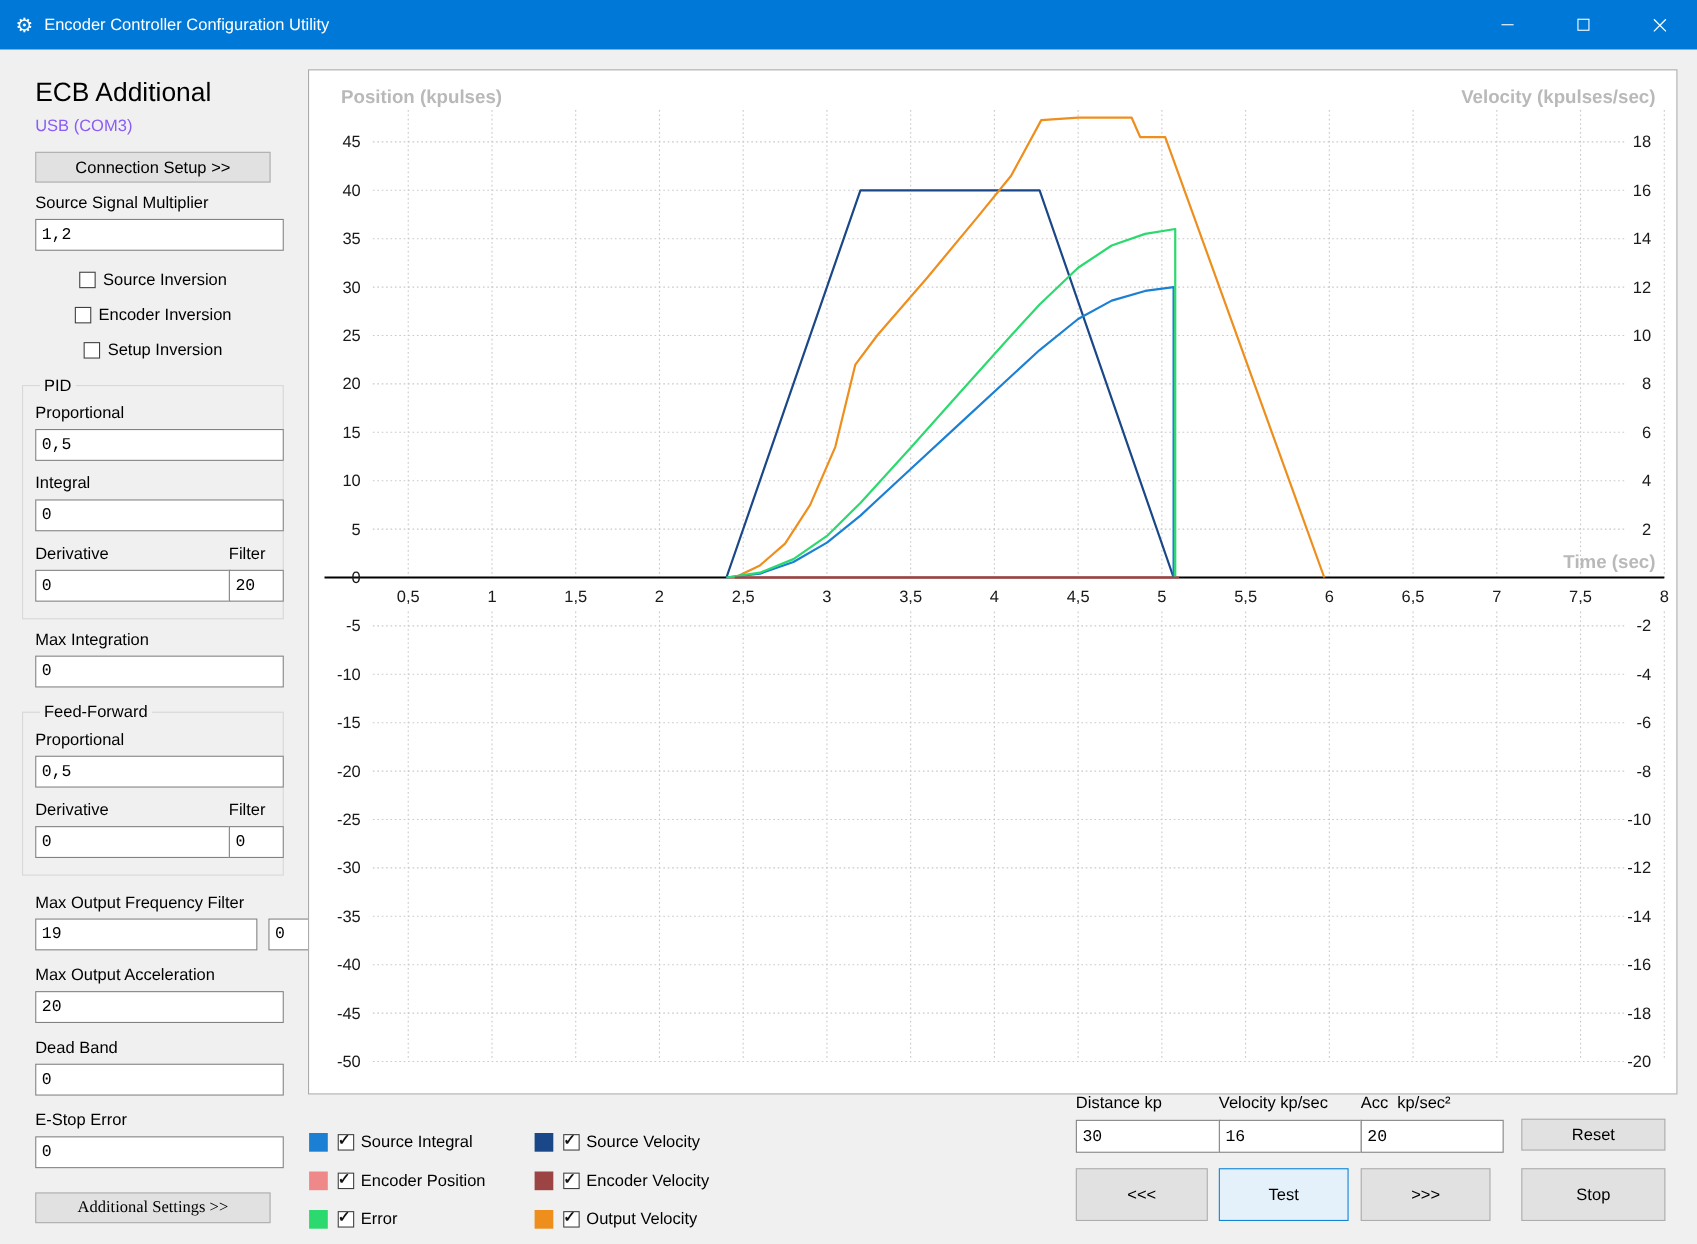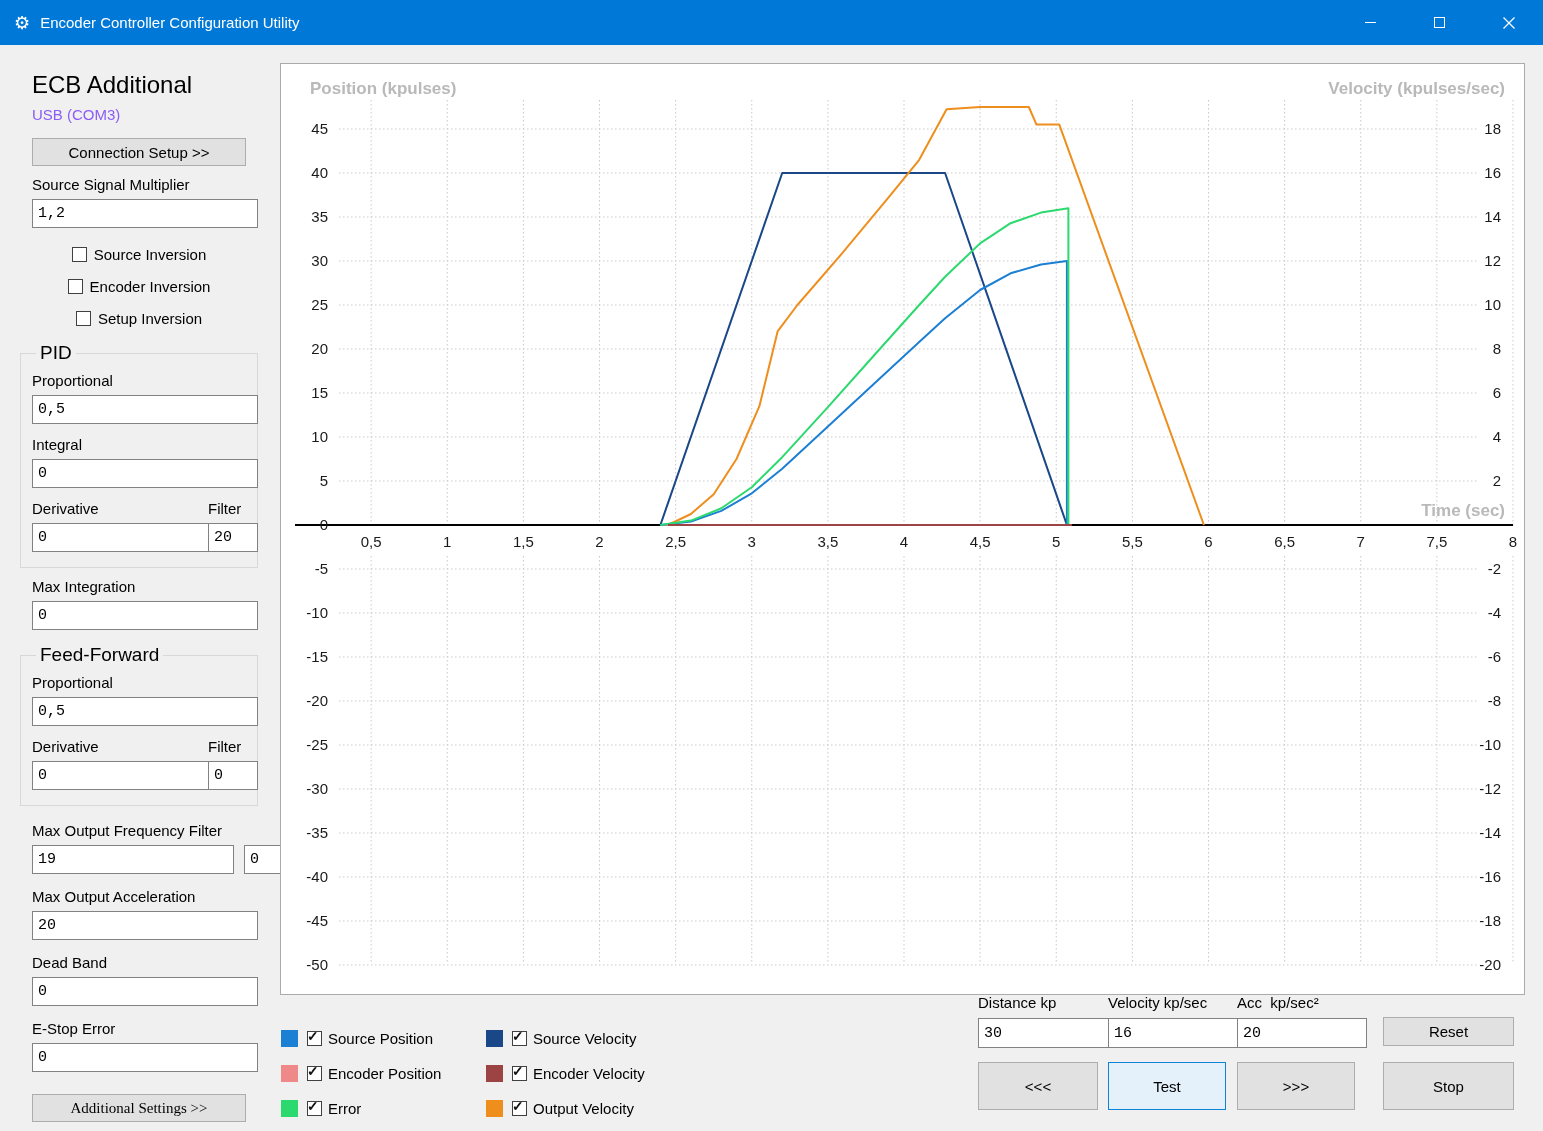--- a/index.html
+++ b/index.html
@@ -31,7 +31,7 @@
   .checkbox { width:13px; height:13px; border:1px solid #404040; background:#fff; display:inline-block; position:relative; flex:0 0 13px; }
   .checkbox.checked::after { content:"✓"; position:absolute; left:-1px; top:-4px; font-size:14px; font-weight:bold; color:#111; }
   fieldset.group { border:1px solid #d8d8d8; margin:14px 0 0 0; padding:0 11px 15px 11px; }
-  fieldset.group legend { font-size:19px; padding:0 4px; margin-left:4px; }
+  fieldset.group legend { font-size:15px; padding:0 4px; margin-left:4px; }
   .group .field { width:100%; }
   .two-col { display:flex; }
   .two-col .col-main { flex:1; margin-right:10px; }

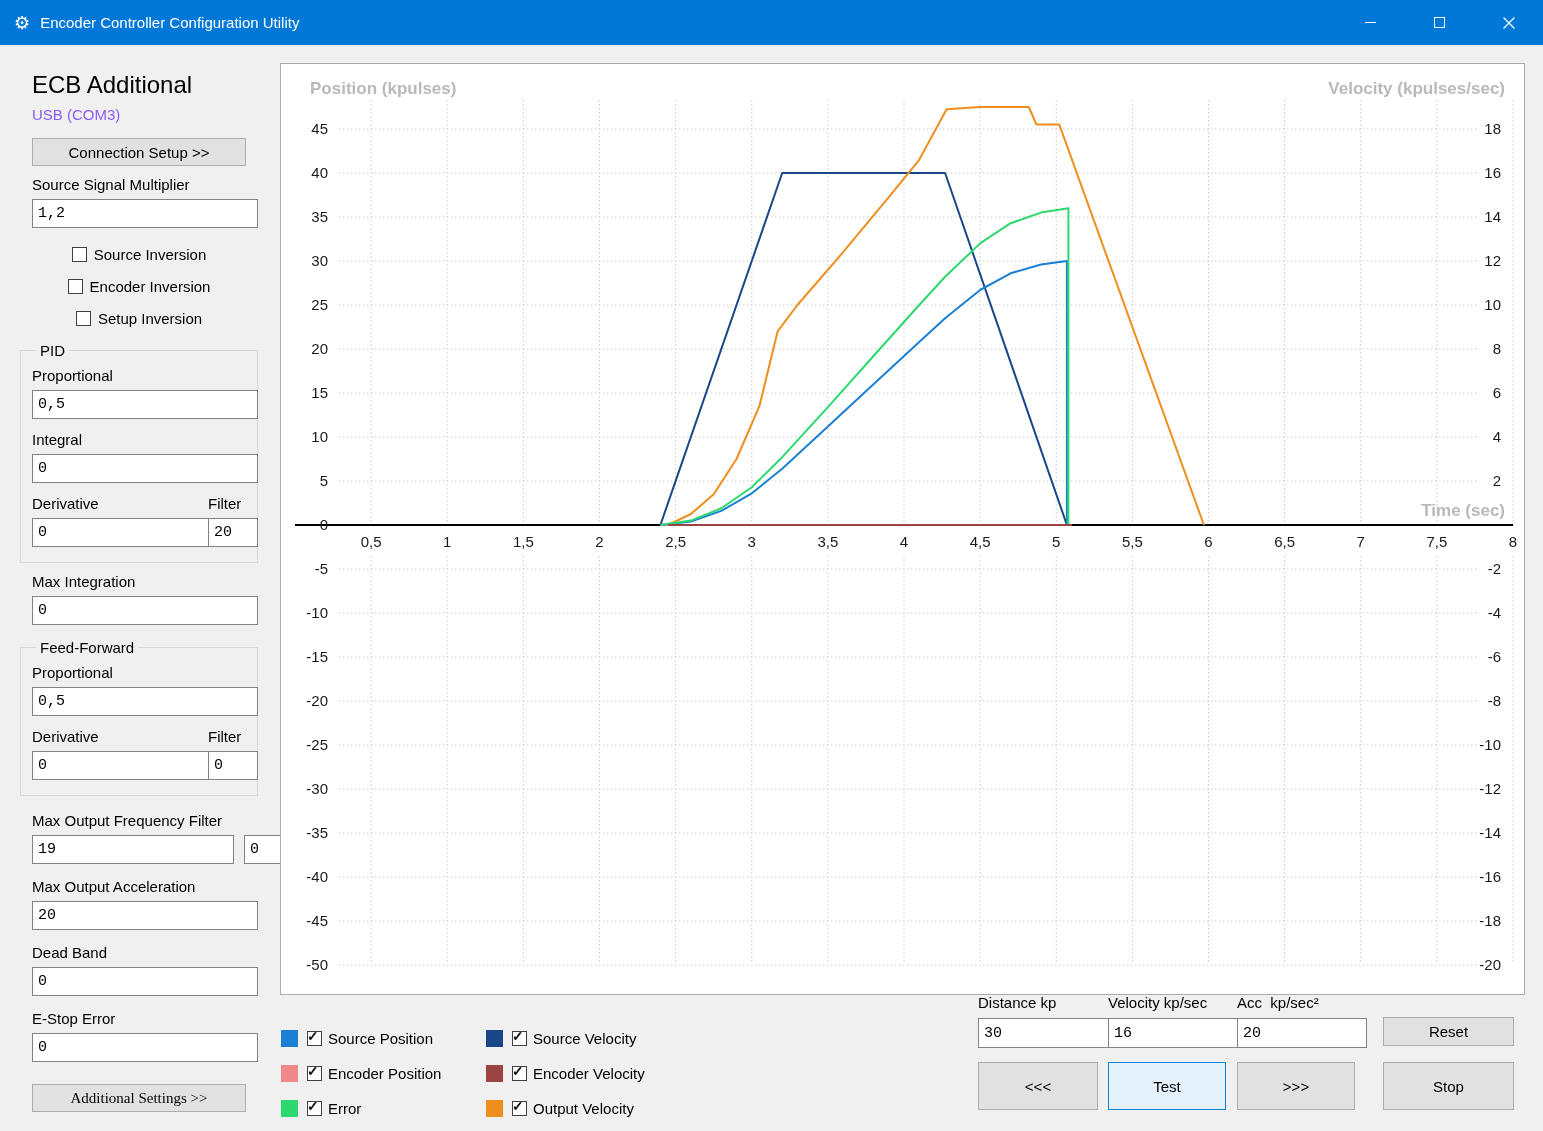--- a/index.html
+++ b/index.html
@@ -293,7 +293,7 @@
   <div class="legend-item">
     <span class="swatch" style="background: rgb(27, 127, 212);"></span>
     <span class="checkbox checked"></span>
-    <span>Source Position</span>
+    <span>Source Integral</span>
   </div>
   <div class="legend-item">
     <span class="swatch" style="background: rgb(239, 136, 136);"></span>

